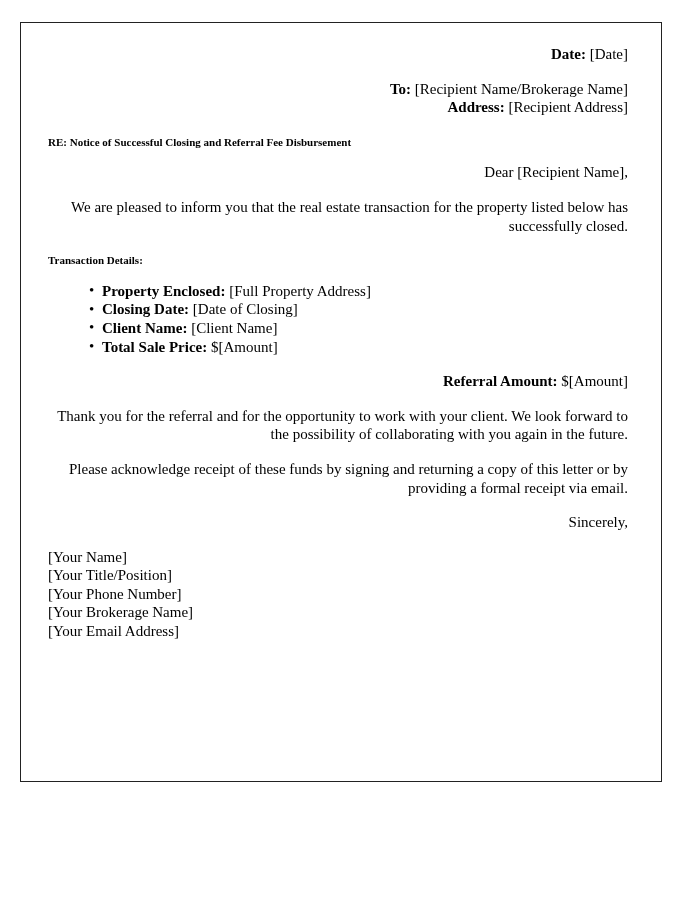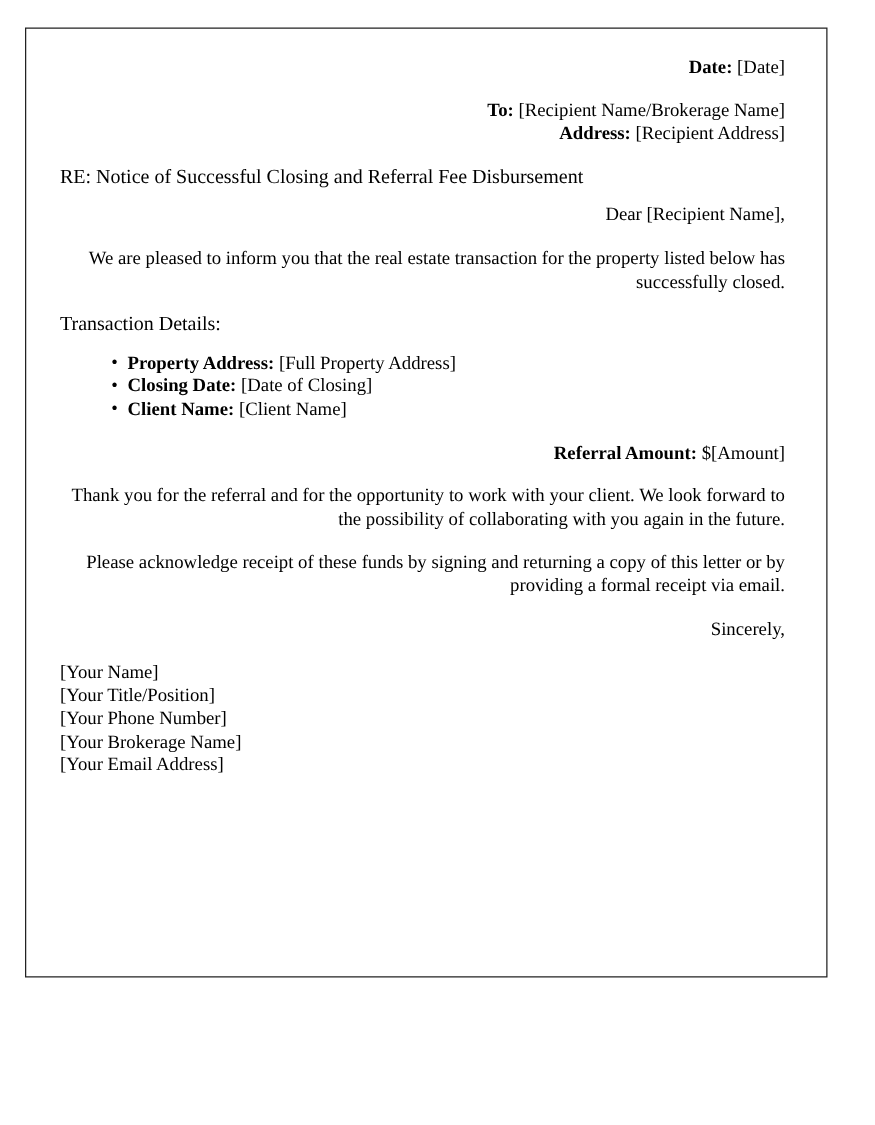--- a/index.html
+++ b/index.html
@@ -45,9 +45,9 @@
   .b { font-weight: bold; }
 
   .heading {
-    font-size: 16px;
+    font-size: 11px;
     line-height: 18.6px;
-    font-weight: normal;
+    font-weight: bold;
     margin: 0 0 12px 0;
   }
 

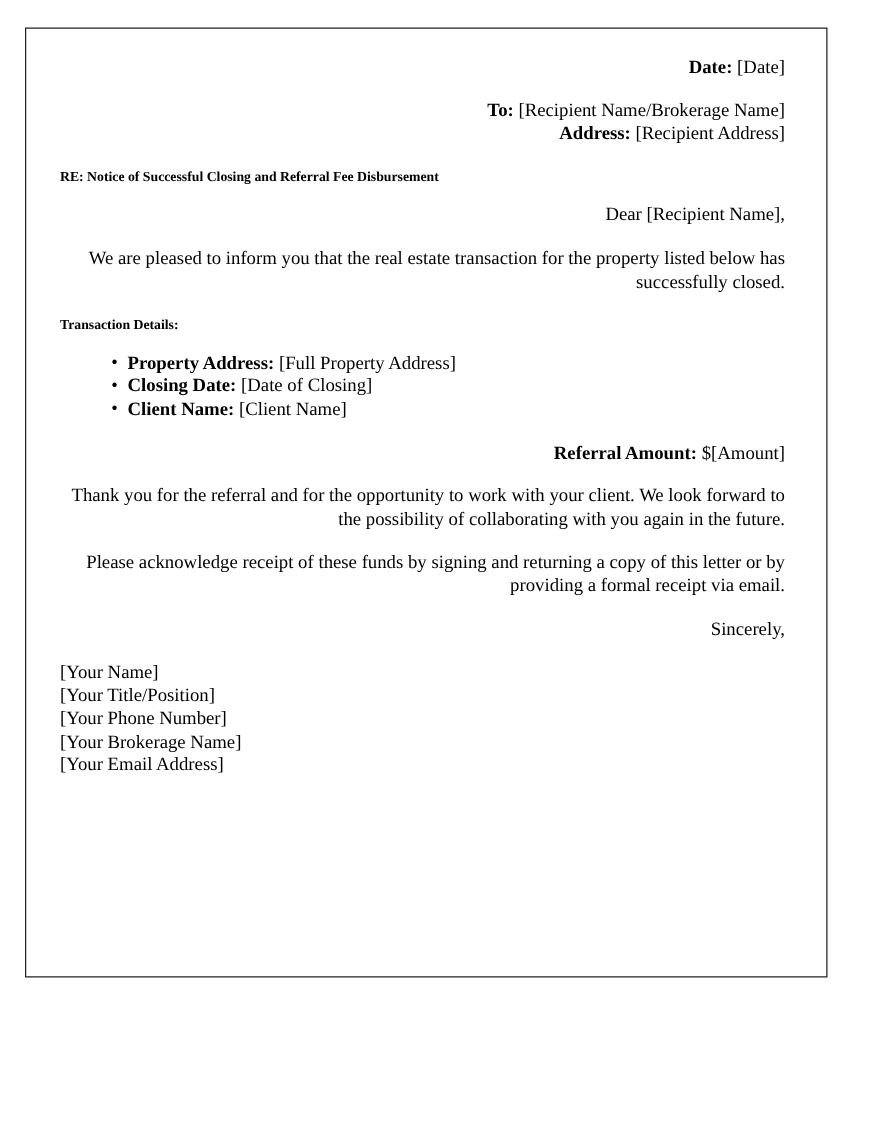--- a/index.html
+++ b/index.html
@@ -99,7 +99,7 @@
     <p class="heading">Transaction Details:</p>
 
     <ul class="details">
-      <li><span class="b">Property Address:</span> <span>[Full Property Address]</span></li>
+      <li><span class="b">Property Enclosed:</span> <span>[Full Property Address]</span></li>
       <li><span class="b">Closing Date:</span> <span>[Date of Closing]</span></li>
       <li><span class="b">Client Name:</span> <span>[Client Name]</span></li>
     </ul>

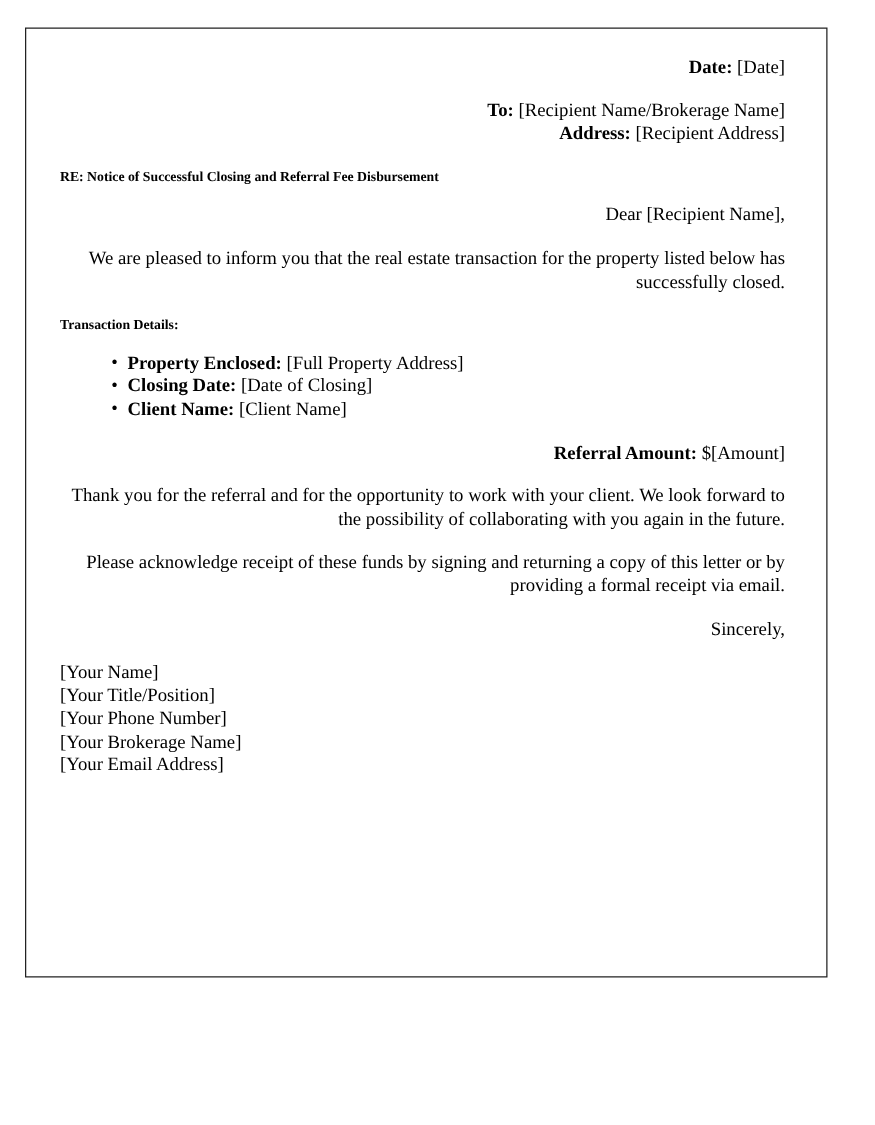--- a/index.html
+++ b/index.html
@@ -102,6 +102,7 @@
       <li><span class="b">Property Enclosed:</span> <span>[Full Property Address]</span></li>
       <li><span class="b">Closing Date:</span> <span>[Date of Closing]</span></li>
       <li><span class="b">Client Name:</span> <span>[Client Name]</span></li>
+      <li><span class="b">Total Sale Price:</span> <span>$[Amount]</span></li>
     </ul>
 
 

